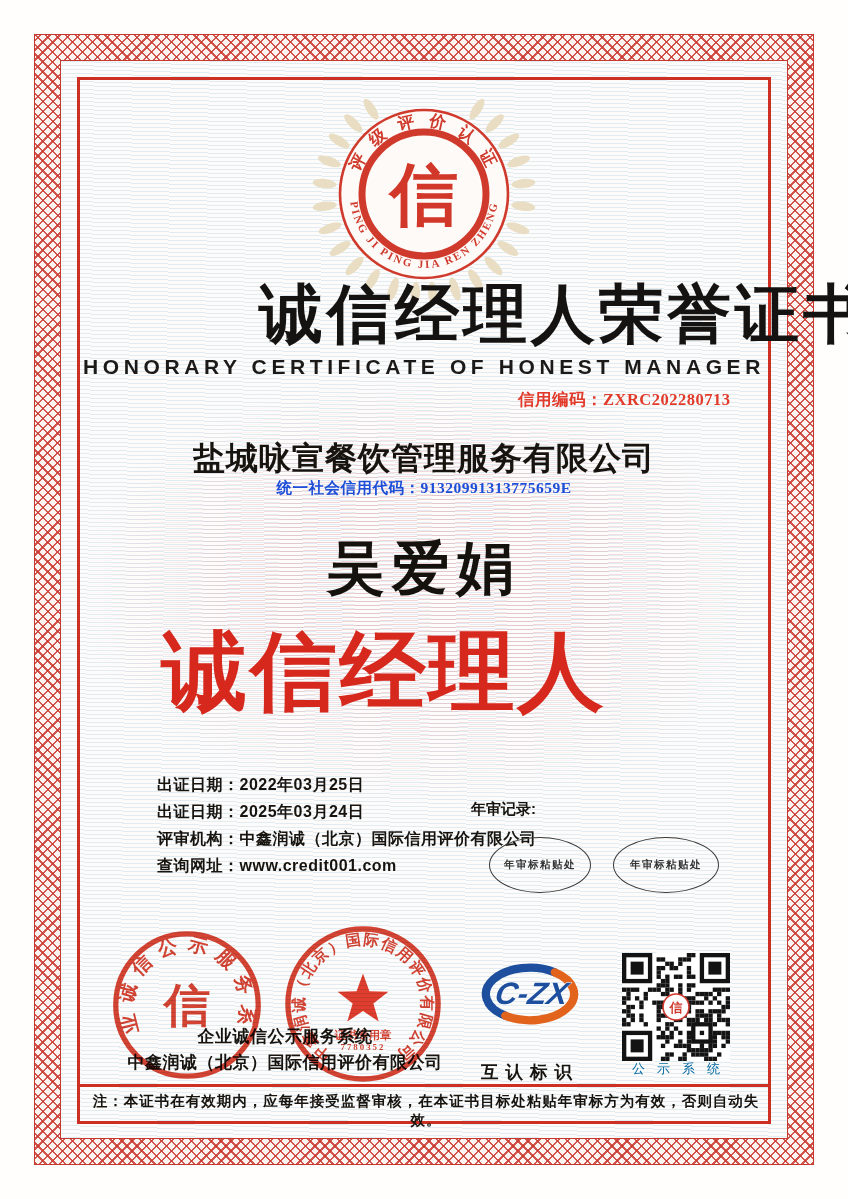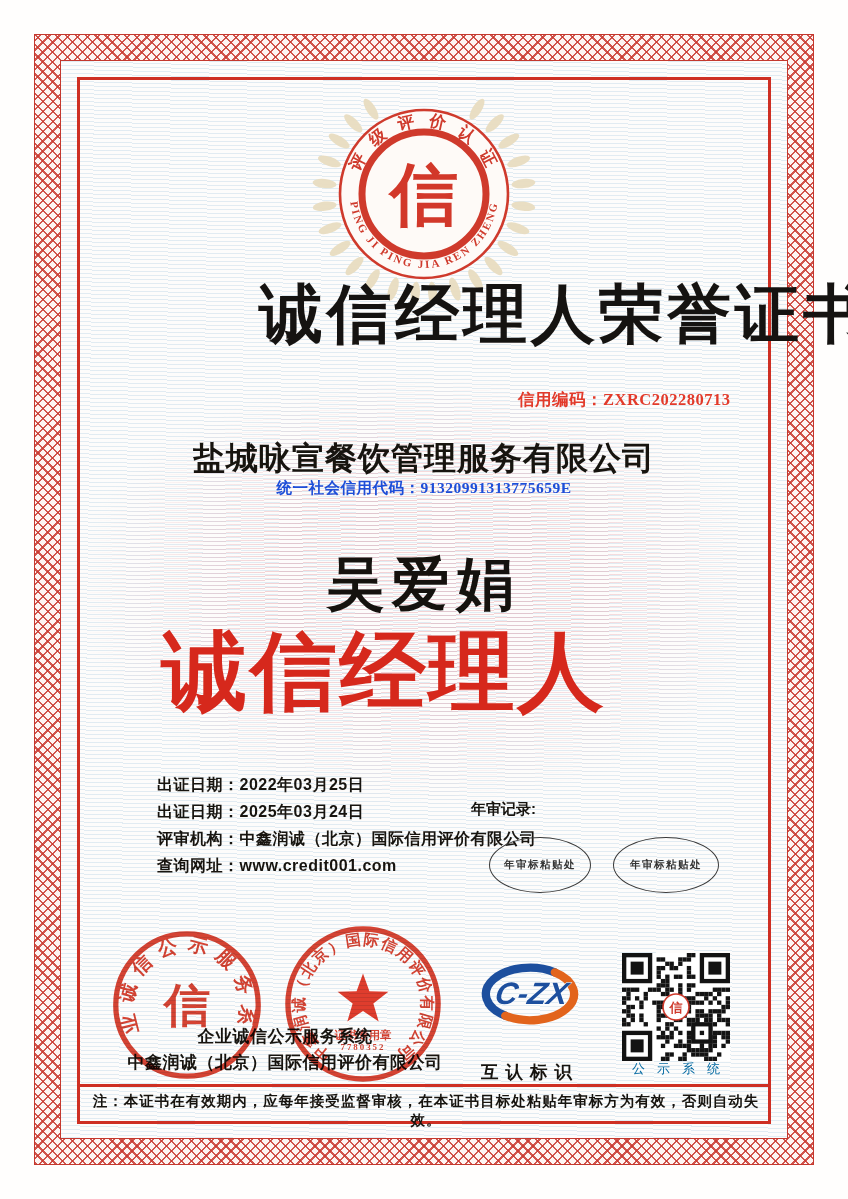--- a/index.html
+++ b/index.html
@@ -167,6 +167,7 @@
   </svg>
 
   <div class="title-cn">诚信经理人荣誉证书</div>
+  <div class="title-en">HONORARY CERTIFICATE OF HONEST MANAGER</div>
   <div class="credit-code">信用编码：ZXRC202280713</div>
 
   <div class="company-name">盐城咏宣餐饮管理服务有限公司</div>

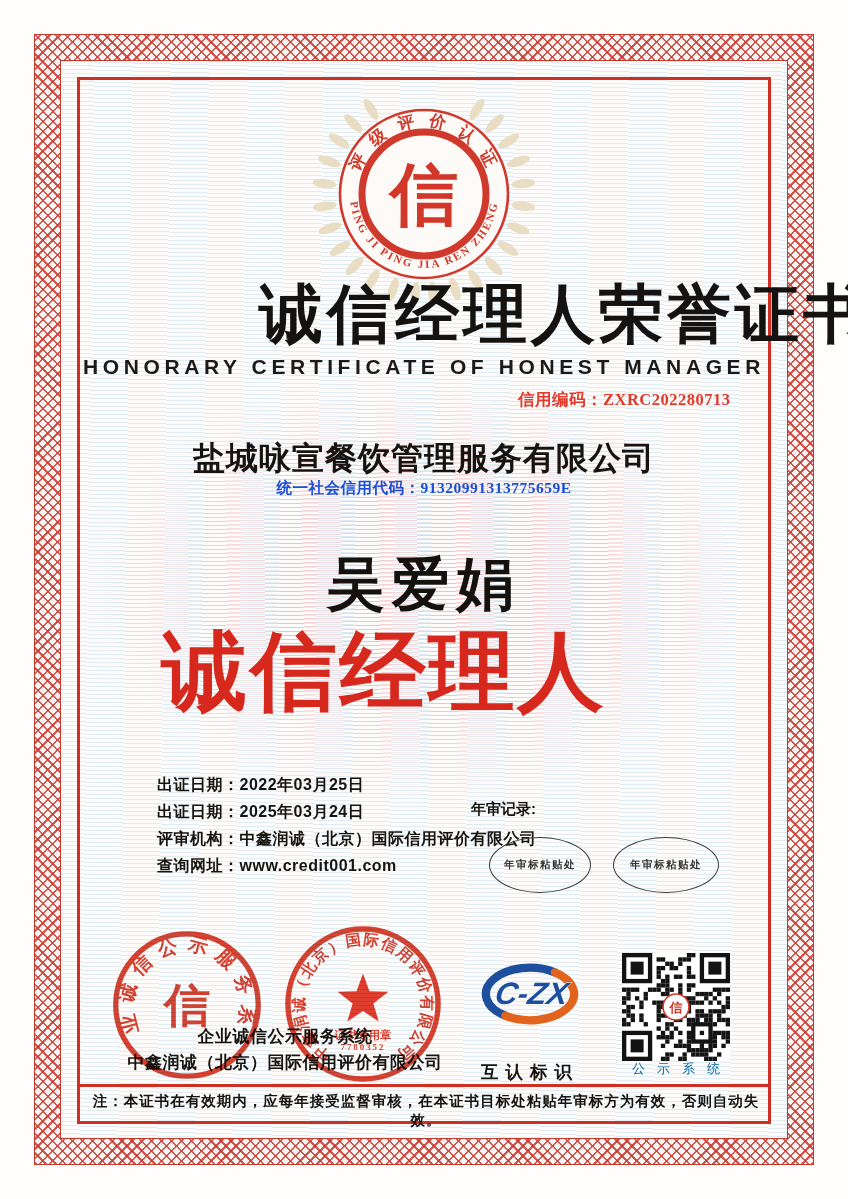--- a/index.html
+++ b/index.html
@@ -69,7 +69,7 @@
   }
   .person-name{
     position:absolute;left:0;width:848px;top:530px;z-index:3;text-align:center;
-    font-size:58px;font-weight:900;color:#15120e;letter-spacing:7px;margin-top:16px;
+    font-size:58px;font-weight:900;color:#15120e;letter-spacing:7px;
   }
   .honor-title{
     position:absolute;left:0;width:768px;top:614px;z-index:3;text-align:center;

